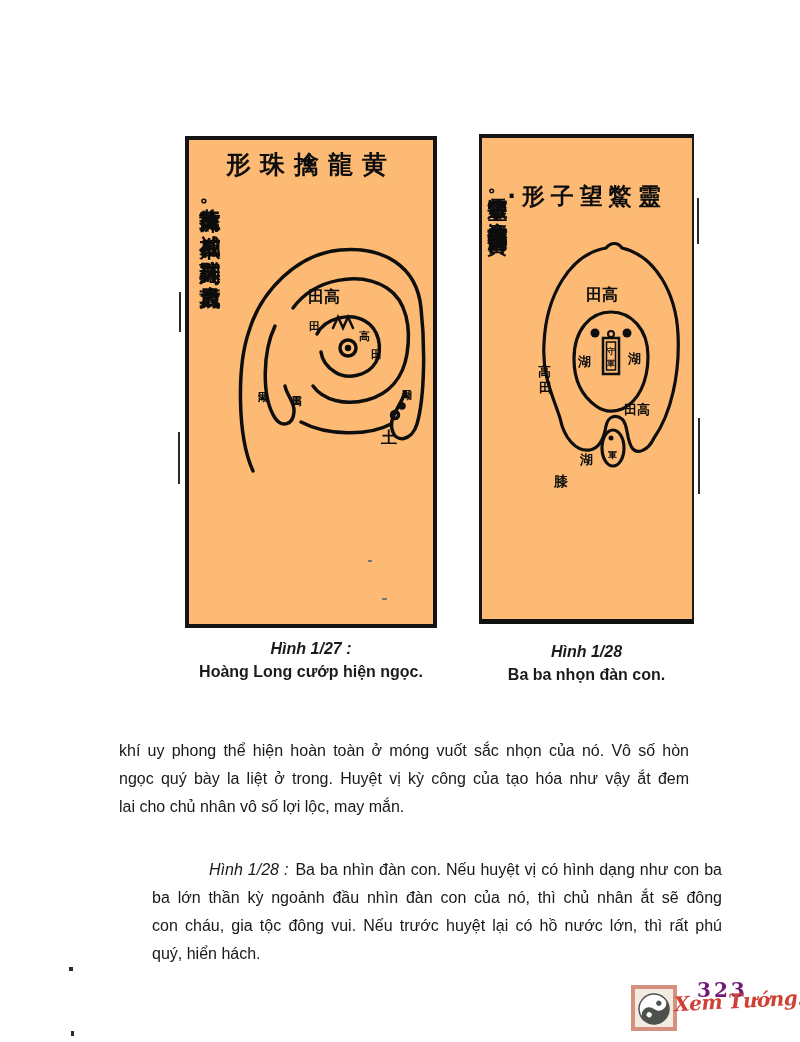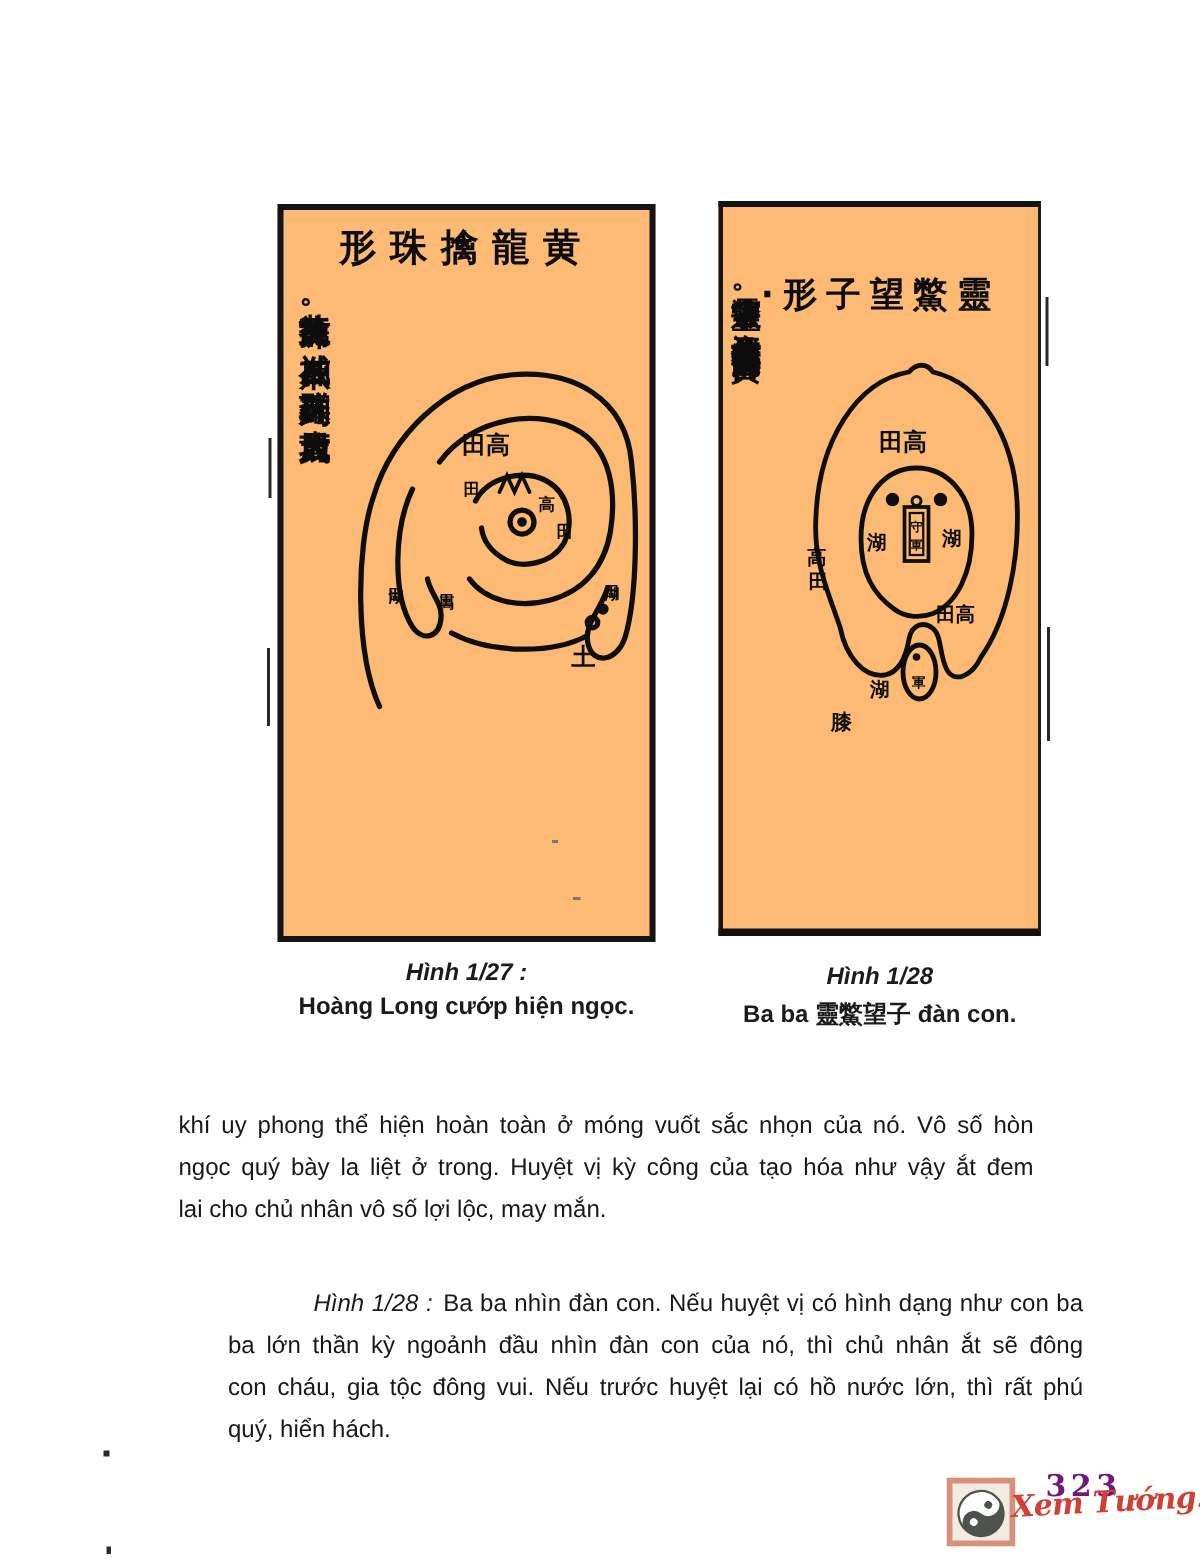--- a/index.html
+++ b/index.html
@@ -118,7 +118,7 @@
 </div>
 <div class="caption" id="cap-right">
   <div class="cap-title">Hình 1/28</div>
-  <div class="cap-text">Ba ba 靈鱉望子 đàn con.</div>
+  <div class="cap-text">Ba ba nhọn đàn con.</div>
 </div>
 
 <div class="para" id="para1">

